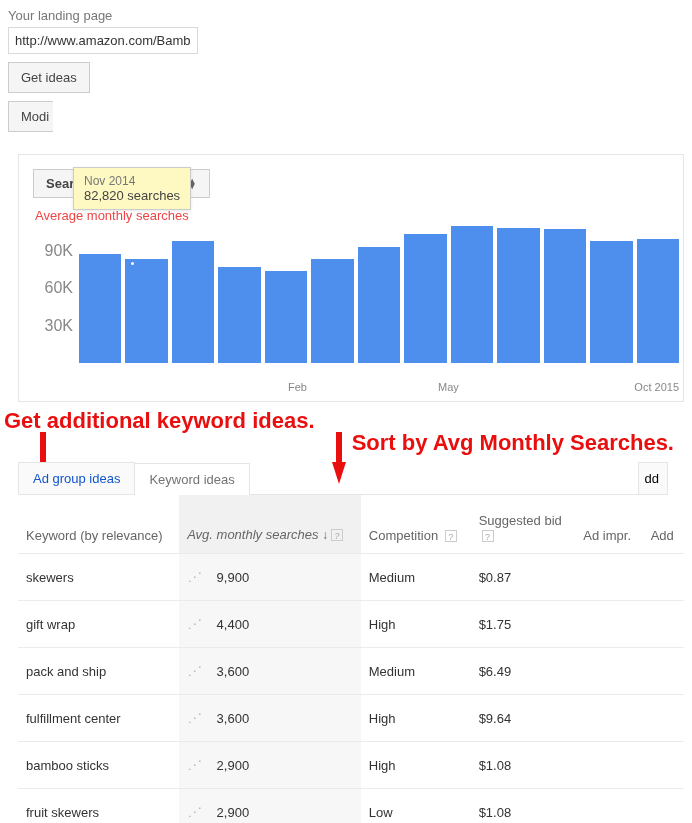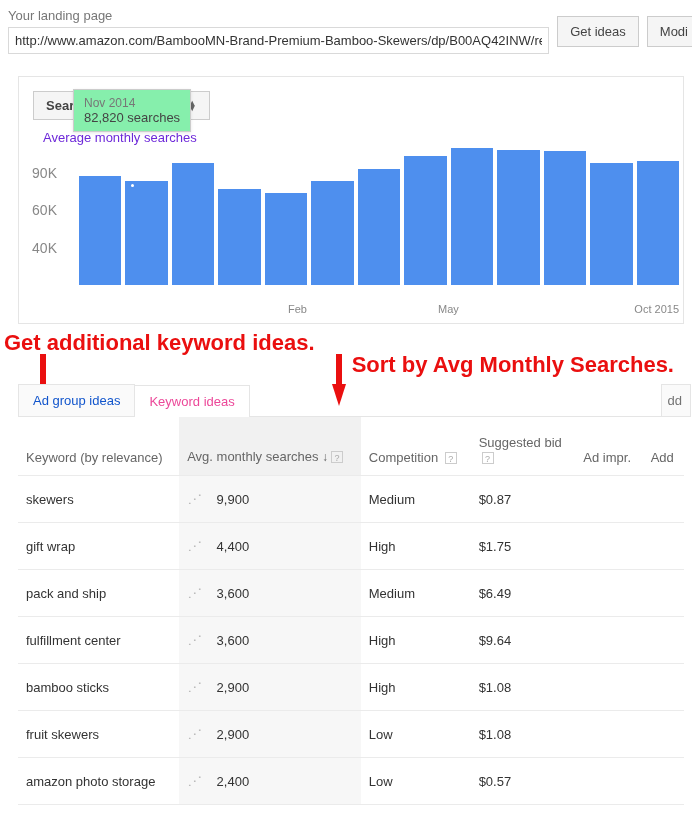--- a/index.html
+++ b/index.html
@@ -4,7 +4,7 @@
 <style>
   * { box-sizing: border-box; margin: 0; padding: 0; }
   body { font-family: Arial, sans-serif; font-size: 13px; color: #333; background: #fff; width: 692px; }
-  .top-bar { padding: 8px 0 8px 8px; display: flex; align-items: center; gap: 8px; }
+  .top-bar { padding: 8px 0 8px 8px; display: flex; align-items: flex-start; gap: 8px; flex-direction: column; }
   .top-col { display: flex; flex-direction: column; flex: 1; }
   .top-label { color: #777; font-size: 13px; margin-bottom: 4px; }
   .url-input { width: 100%; padding: 5px 6px; border: 1px solid #d9d9d9; color: #333; font-size: 13px; }

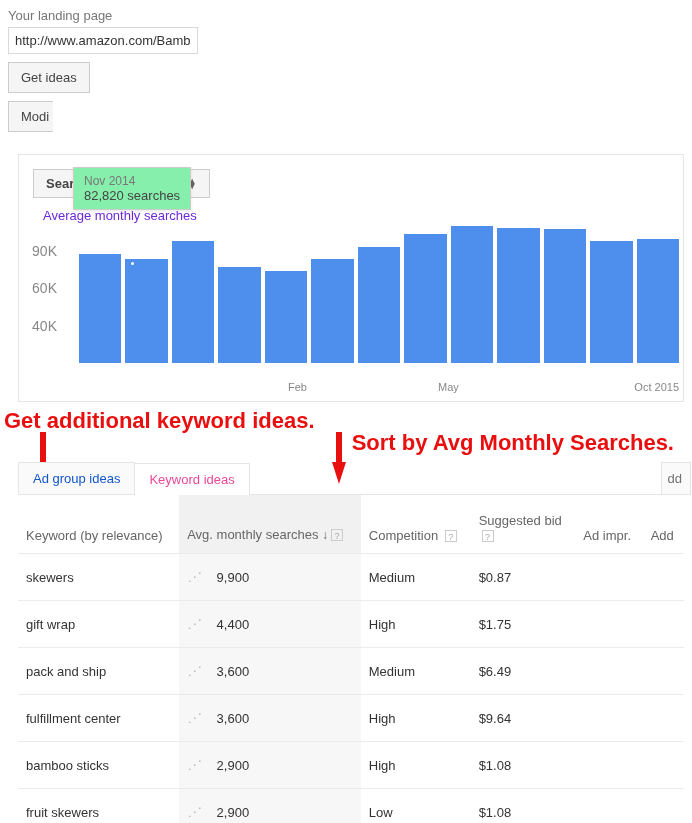--- a/index.html
+++ b/index.html
@@ -20,7 +20,7 @@
   .plot { position: absolute; left: 46px; right: 4px; top: 0; bottom: 30px; display: flex; align-items: flex-end; gap: 4px; }
   .bar { flex: 1; background: #4e8fee; }
   .x-label { position: absolute; bottom: 0; font-size: 11px; color: #888; }
-  .tooltip { position: absolute; background: #86efac; border: 1px solid #ccc; padding: 6px 10px; font-size: 13px; color: #444; left: 54px; top: 12px; z-index: 3; box-shadow: 0 1px 3px rgba(0,0,0,0.1); }
+  .tooltip { position: absolute; background: #fef9c3; border: 1px solid #ccc; padding: 6px 10px; font-size: 13px; color: #444; left: 54px; top: 12px; z-index: 3; box-shadow: 0 1px 3px rgba(0,0,0,0.1); }
   .tooltip .tt-date { color: #777; font-size: 12px; }
   .marker { position: absolute; width: 7px; height: 7px; background: #fff; border: 2px solid #4e8fee; border-radius: 50%; }
   .annotations { position: relative; padding: 6px 12px 0 4px; }

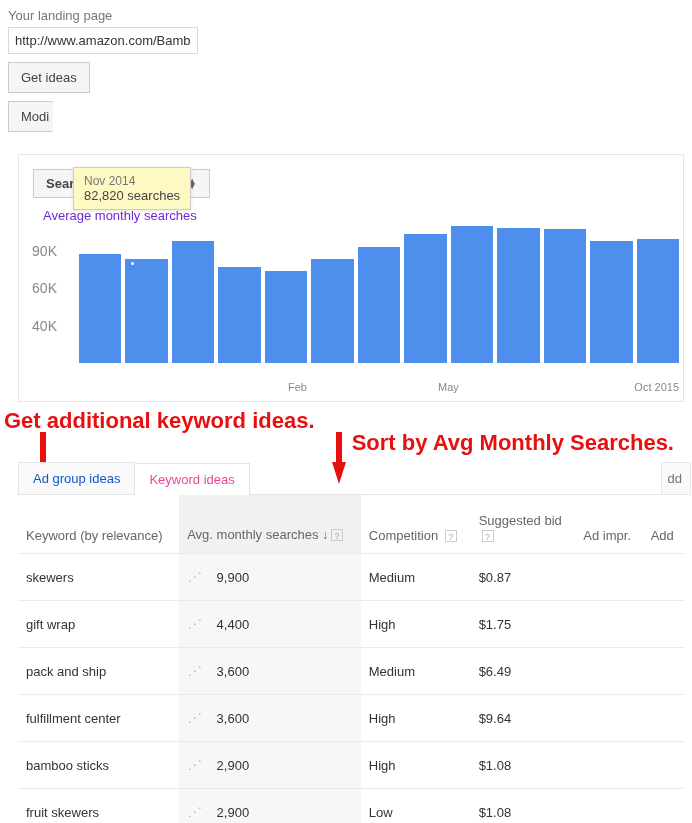--- a/index.html
+++ b/index.html
@@ -13,7 +13,7 @@
   .chart-card { margin: 14px 8px 0 18px; border: 1px solid #e5e5e5; padding: 14px 0 8px 14px; position: relative; }
   .dropdown-btn { background: #f5f5f5; border: 1px solid #ccc; padding: 6px 12px; font-size: 13px; font-weight: bold; color: #444; display: inline-flex; align-items: center; gap: 6px; cursor: pointer; margin-bottom: 8px; }
   .updown { display:inline-block; font-size:9px; line-height:5px; color:#666; }
-  .subtitle { color: #6d28d9; font-size: 13px; margin-left: 10px; margin-top: 2px; }
+  .subtitle { color: #ef4444; font-size: 13px; margin-left: 2px; margin-top: 2px; }
   .chart-area { position: relative; height: 180px; margin-top: -10px; }
   .y-axis { position: absolute; left: 0; top: 0; bottom: 30px; width: 44px; }
   .y-tick { position: absolute; right: 20px; font-size: 14px; color: #888; transform: translateY(-50%); }

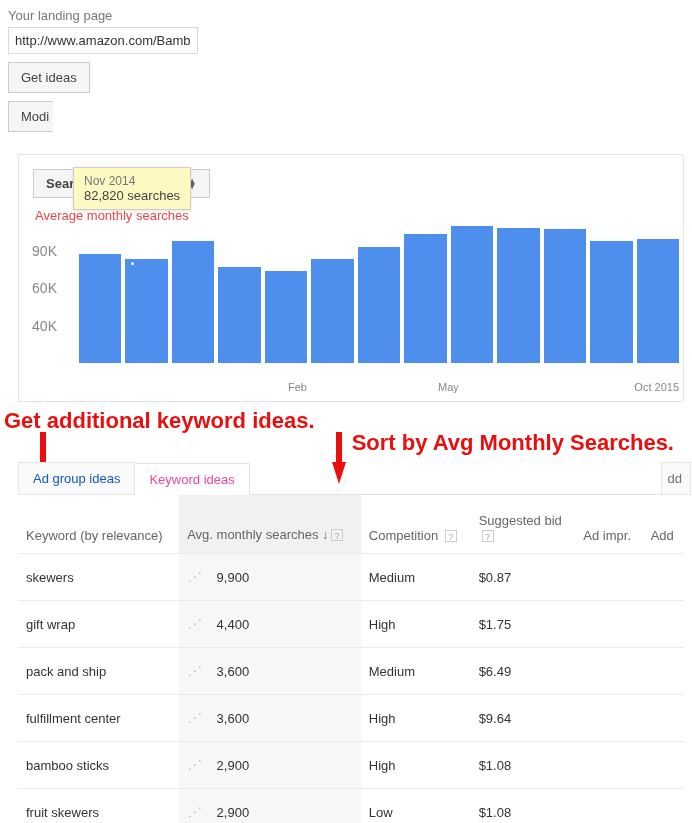--- a/index.html
+++ b/index.html
@@ -16,7 +16,7 @@
   .subtitle { color: #ef4444; font-size: 13px; margin-left: 2px; margin-top: 2px; }
   .chart-area { position: relative; height: 180px; margin-top: -10px; }
   .y-axis { position: absolute; left: 0; top: 0; bottom: 30px; width: 44px; }
-  .y-tick { position: absolute; right: 20px; font-size: 14px; color: #888; transform: translateY(-50%); }
+  .y-tick { position: absolute; right: 4px; font-size: 16px; color: #888; transform: translateY(-50%); }
   .plot { position: absolute; left: 46px; right: 4px; top: 0; bottom: 30px; display: flex; align-items: flex-end; gap: 4px; }
   .bar { flex: 1; background: #4e8fee; }
   .x-label { position: absolute; bottom: 0; font-size: 11px; color: #888; }

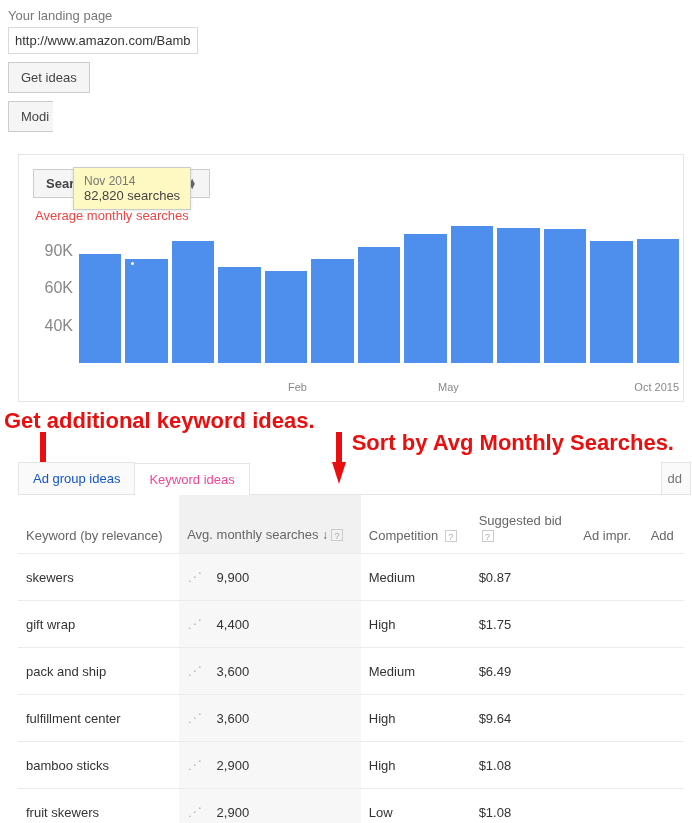--- a/index.html
+++ b/index.html
@@ -74,7 +74,7 @@
     <div class="y-axis">
       <div class="y-tick" style="top:25%">90K</div>
       <div class="y-tick" style="top:50%">60K</div>
-      <div class="y-tick" style="top:75%">40K</div>
+      <div class="y-tick" style="top:75%">30K</div>
     </div>
     <div class="plot" id="plot">
         <div class="bar" style="height: 72.5%;"></div>

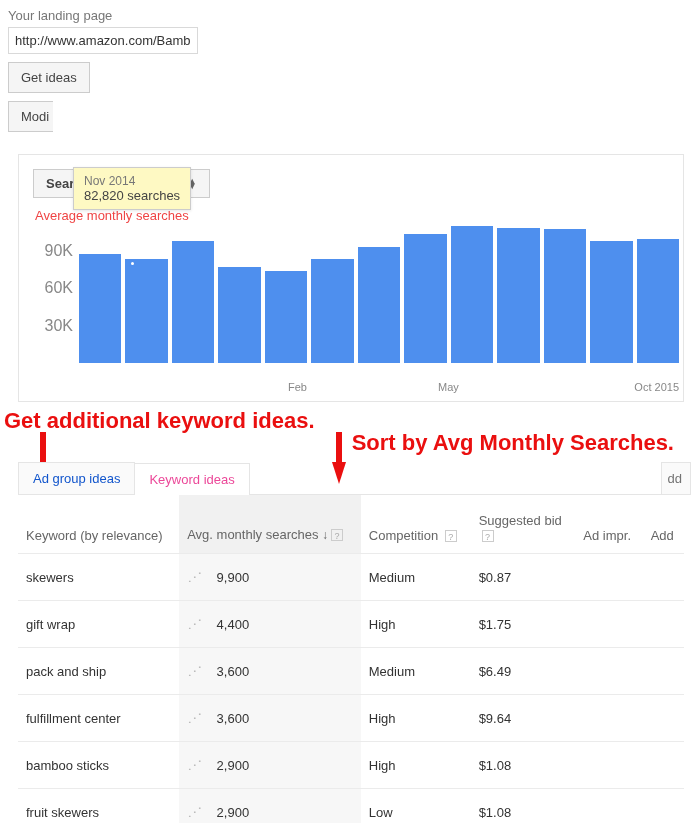--- a/index.html
+++ b/index.html
@@ -28,7 +28,7 @@
   .anno2 { text-align: right; margin-top: -4px; padding-right: 6px; }
   .arrow { position: absolute; width: 0; height: 0; border-left: 7px solid transparent; border-right: 7px solid transparent; border-top: 22px solid #ea0f0f; }
   .arrow-tail { position:absolute; width:6px; background:#ea0f0f; }
-  .tabs-row { display: flex; align-items: center; margin: 6px 1px 0 18px; border-bottom: 1px solid #e5e5e5; position: relative; }
+  .tabs-row { display: flex; align-items: center; margin: 6px 24px 0 18px; border-bottom: 1px solid #e5e5e5; position: relative; }
   .tab { padding: 8px 14px; border: 1px solid #e5e5e5; border-bottom: none; color: #1155cc; font-size: 13px; cursor: pointer; background:#fafafa; }
   .tab.active { color: #ec4899; background: #fff; position: relative; top: 1px; margin-left:-1px;}
   .tabs-spacer { flex: 1; }

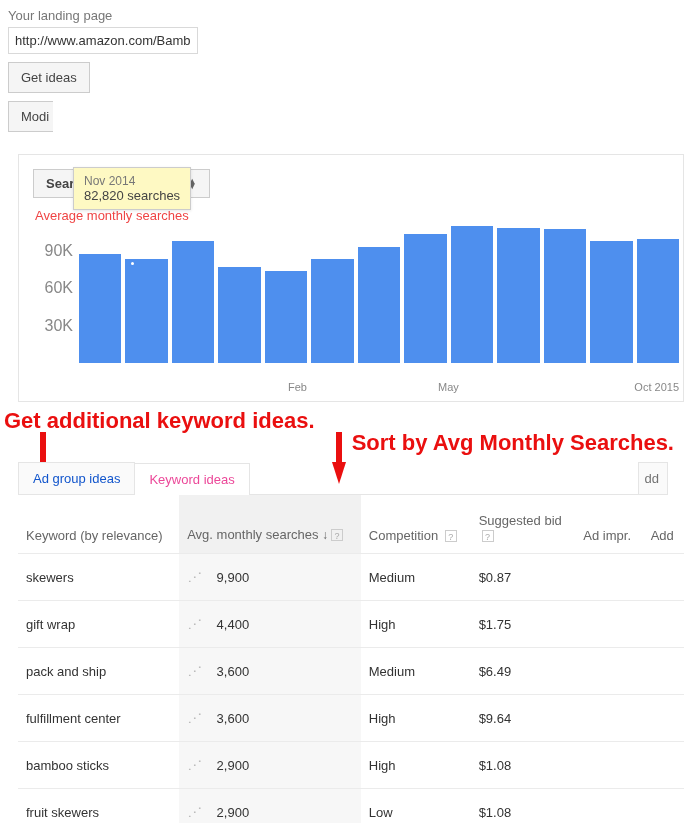--- a/index.html
+++ b/index.html
@@ -30,7 +30,7 @@
   .arrow-tail { position:absolute; width:6px; background:#ea0f0f; }
   .tabs-row { display: flex; align-items: center; margin: 6px 24px 0 18px; border-bottom: 1px solid #e5e5e5; position: relative; }
   .tab { padding: 8px 14px; border: 1px solid #e5e5e5; border-bottom: none; color: #1155cc; font-size: 13px; cursor: pointer; background:#fafafa; }
-  .tab.active { color: #ec4899; background: #fff; position: relative; top: 1px; margin-left:-1px;}
+  .tab.active { color: #737373; background: #fff; position: relative; top: 1px; margin-left:-1px;}
   .tabs-spacer { flex: 1; }
   .add-btn { color: #737373; border: 1px solid #e5e5e5; border-bottom:none; padding: 8px 8px 8px 6px; }
   .table { width: calc(100% - 26px); margin: 0 8px 0 18px; border-collapse: collapse; }

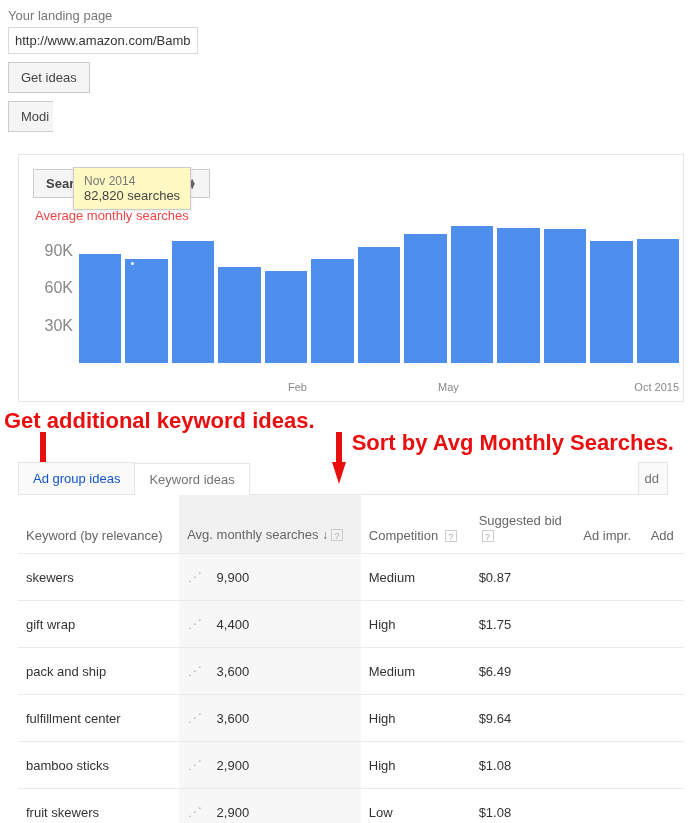--- a/index.html
+++ b/index.html
@@ -32,7 +32,7 @@
   .tab { padding: 8px 14px; border: 1px solid #e5e5e5; border-bottom: none; color: #1155cc; font-size: 13px; cursor: pointer; background:#fafafa; }
   .tab.active { color: #737373; background: #fff; position: relative; top: 1px; margin-left:-1px;}
   .tabs-spacer { flex: 1; }
-  .add-btn { color: #737373; border: 1px solid #e5e5e5; border-bottom:none; padding: 8px 8px 8px 6px; }
+  .add-btn { color: #000000; border: 1px solid #e5e5e5; border-bottom:none; padding: 8px 8px 8px 6px; }
   .table { width: calc(100% - 26px); margin: 0 8px 0 18px; border-collapse: collapse; }
   .table th, .table td { border-bottom: 1px solid #ebebeb; padding: 14px 8px; text-align: left; font-size: 13px; }
   .table th { font-weight: normal; color: #666; background: #fff; vertical-align: bottom; padding-top: 18px; padding-bottom: 10px; }

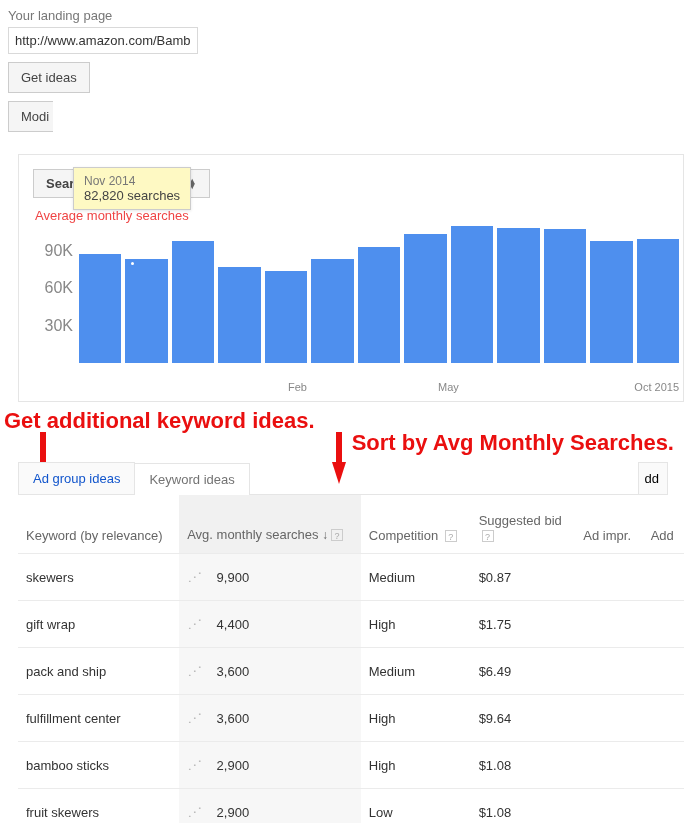--- a/index.html
+++ b/index.html
@@ -42,7 +42,7 @@
   .help { display:inline-block; width:12px; height:12px; border:1px solid #ccc; color:#aaa; font-size:9px; line-height:12px; text-align:center; margin-left:3px; }
   .sort-arrow { font-size: 12px; }
   .trend-icon { color: #bbb; font-size: 15px; display:inline-block; transform: scaleY(0.8);}
-  .th-avg { text-align:right; line-height:1.2; }
+  .th-avg { text-align:right; line-height:1.2;font-style:italic; }
   .th-bid { text-align: right; padding-right:14px; }
   .keyword-link { color: #333; text-align: center; }
 </style>

